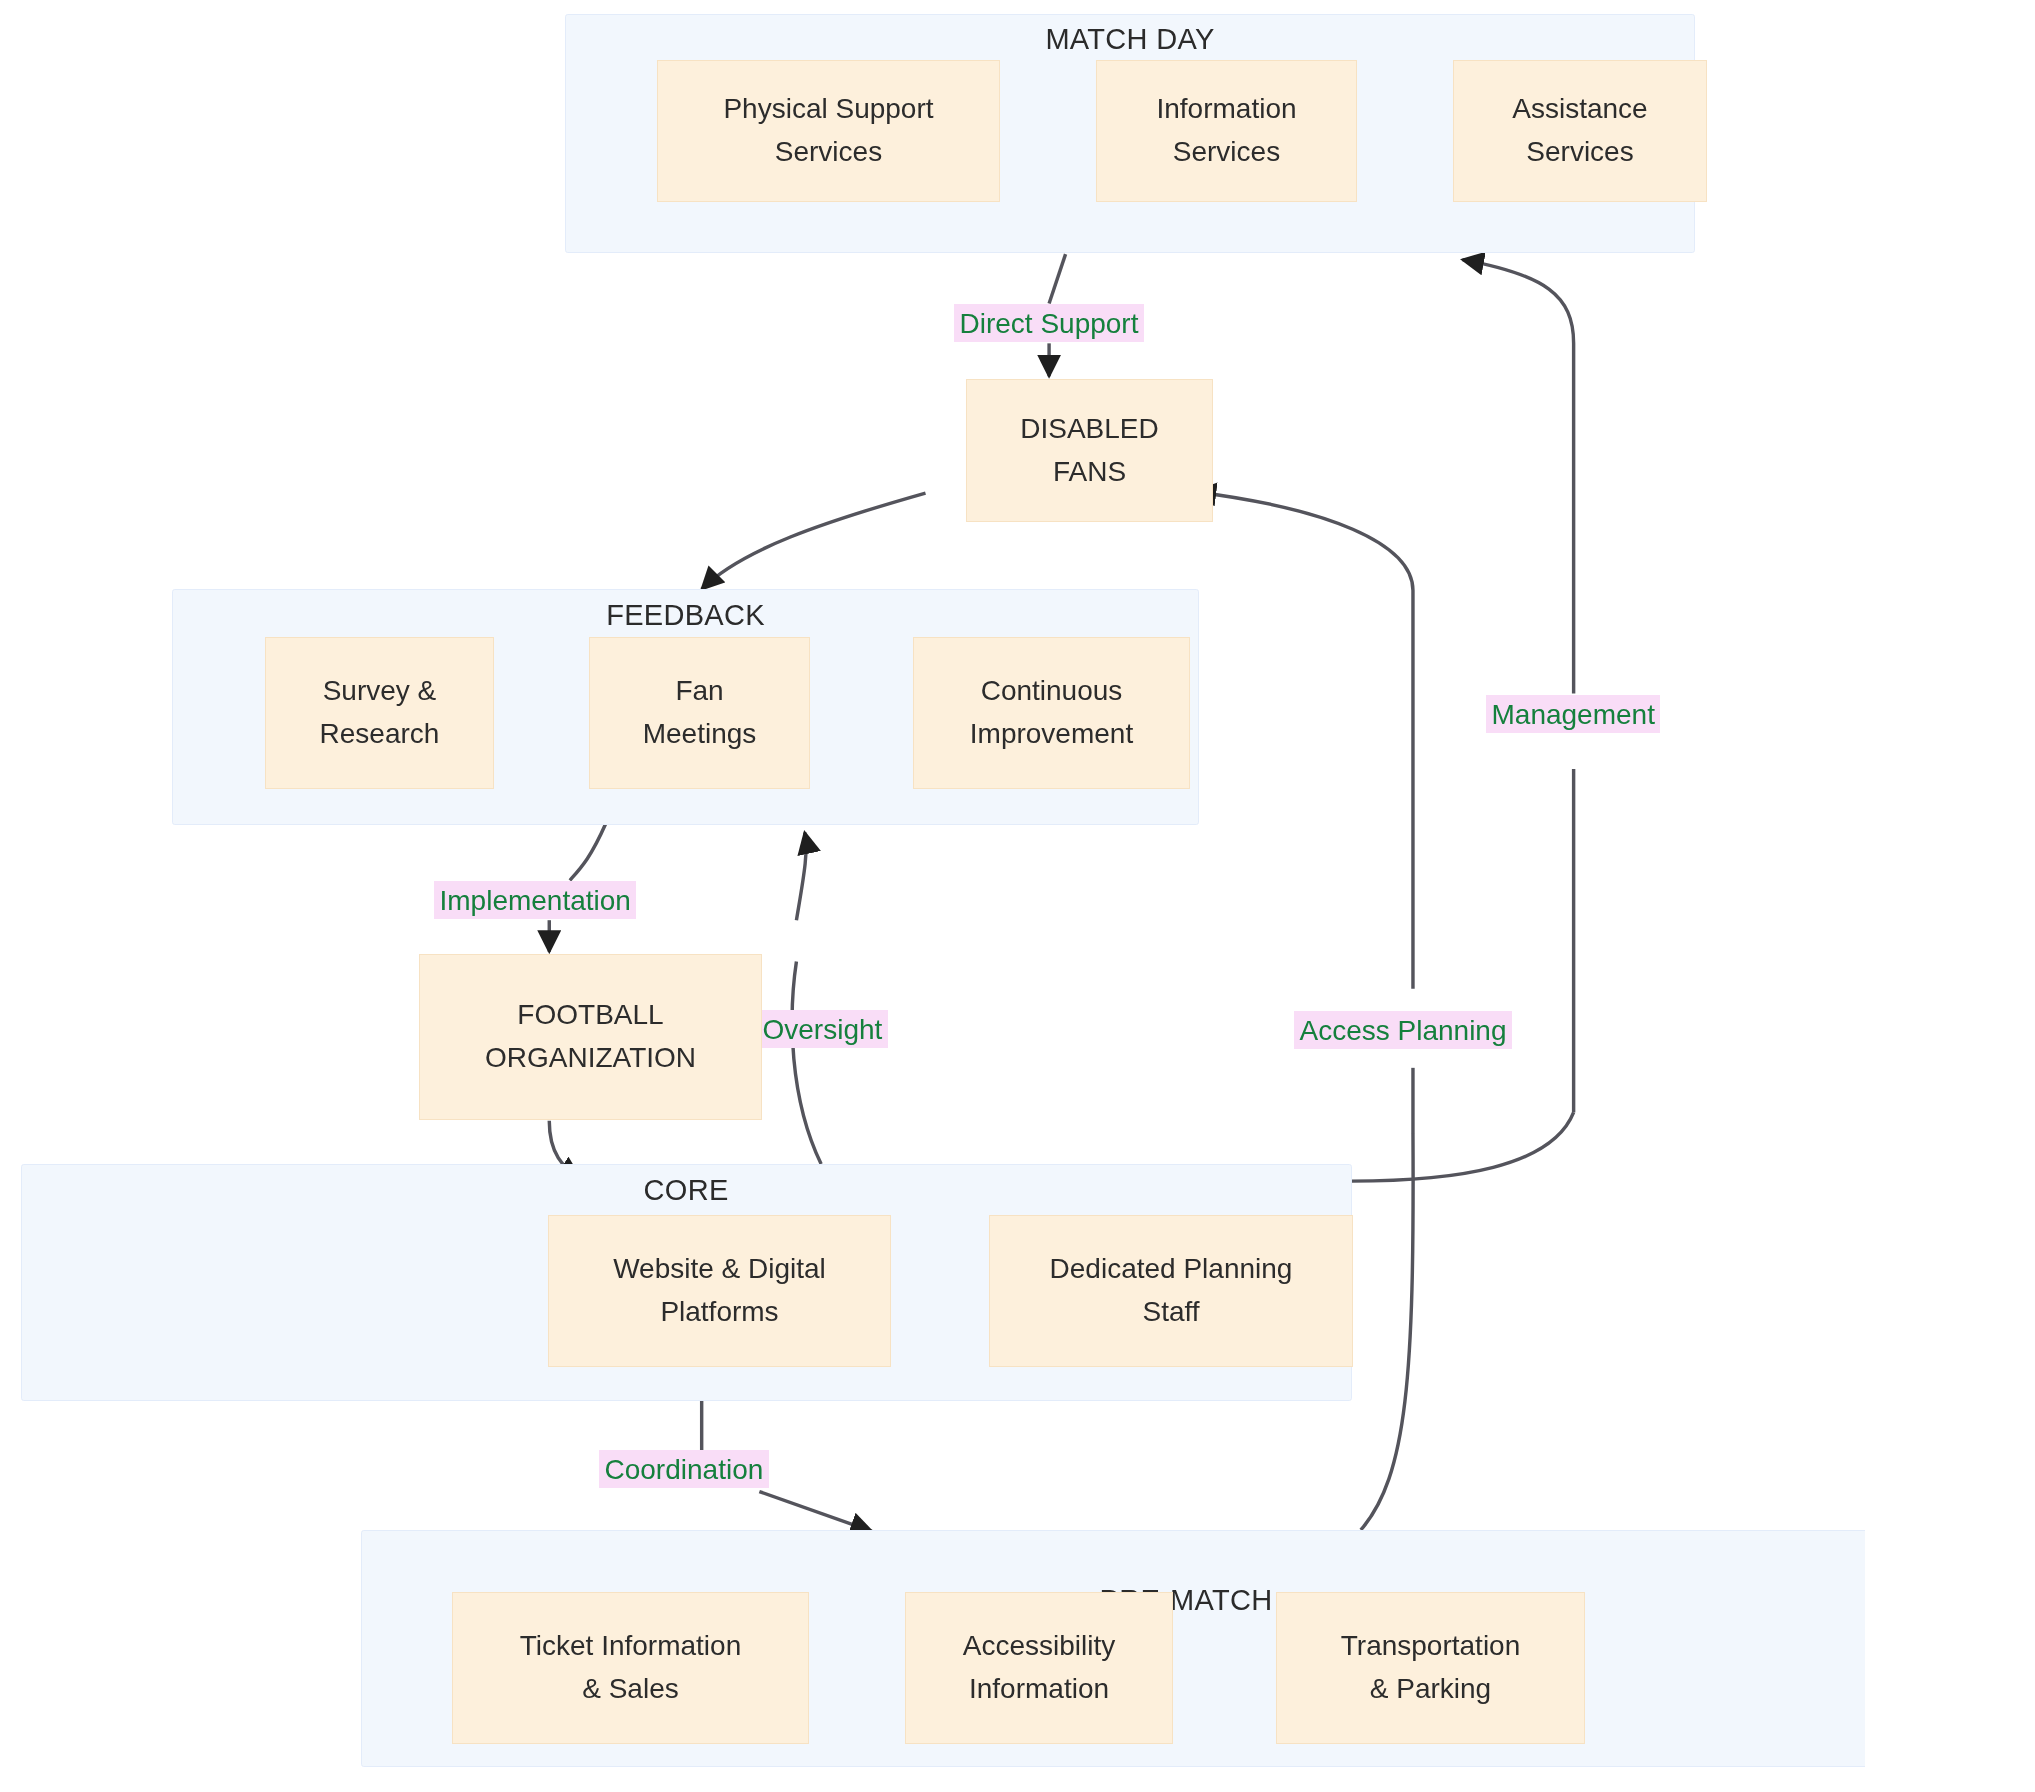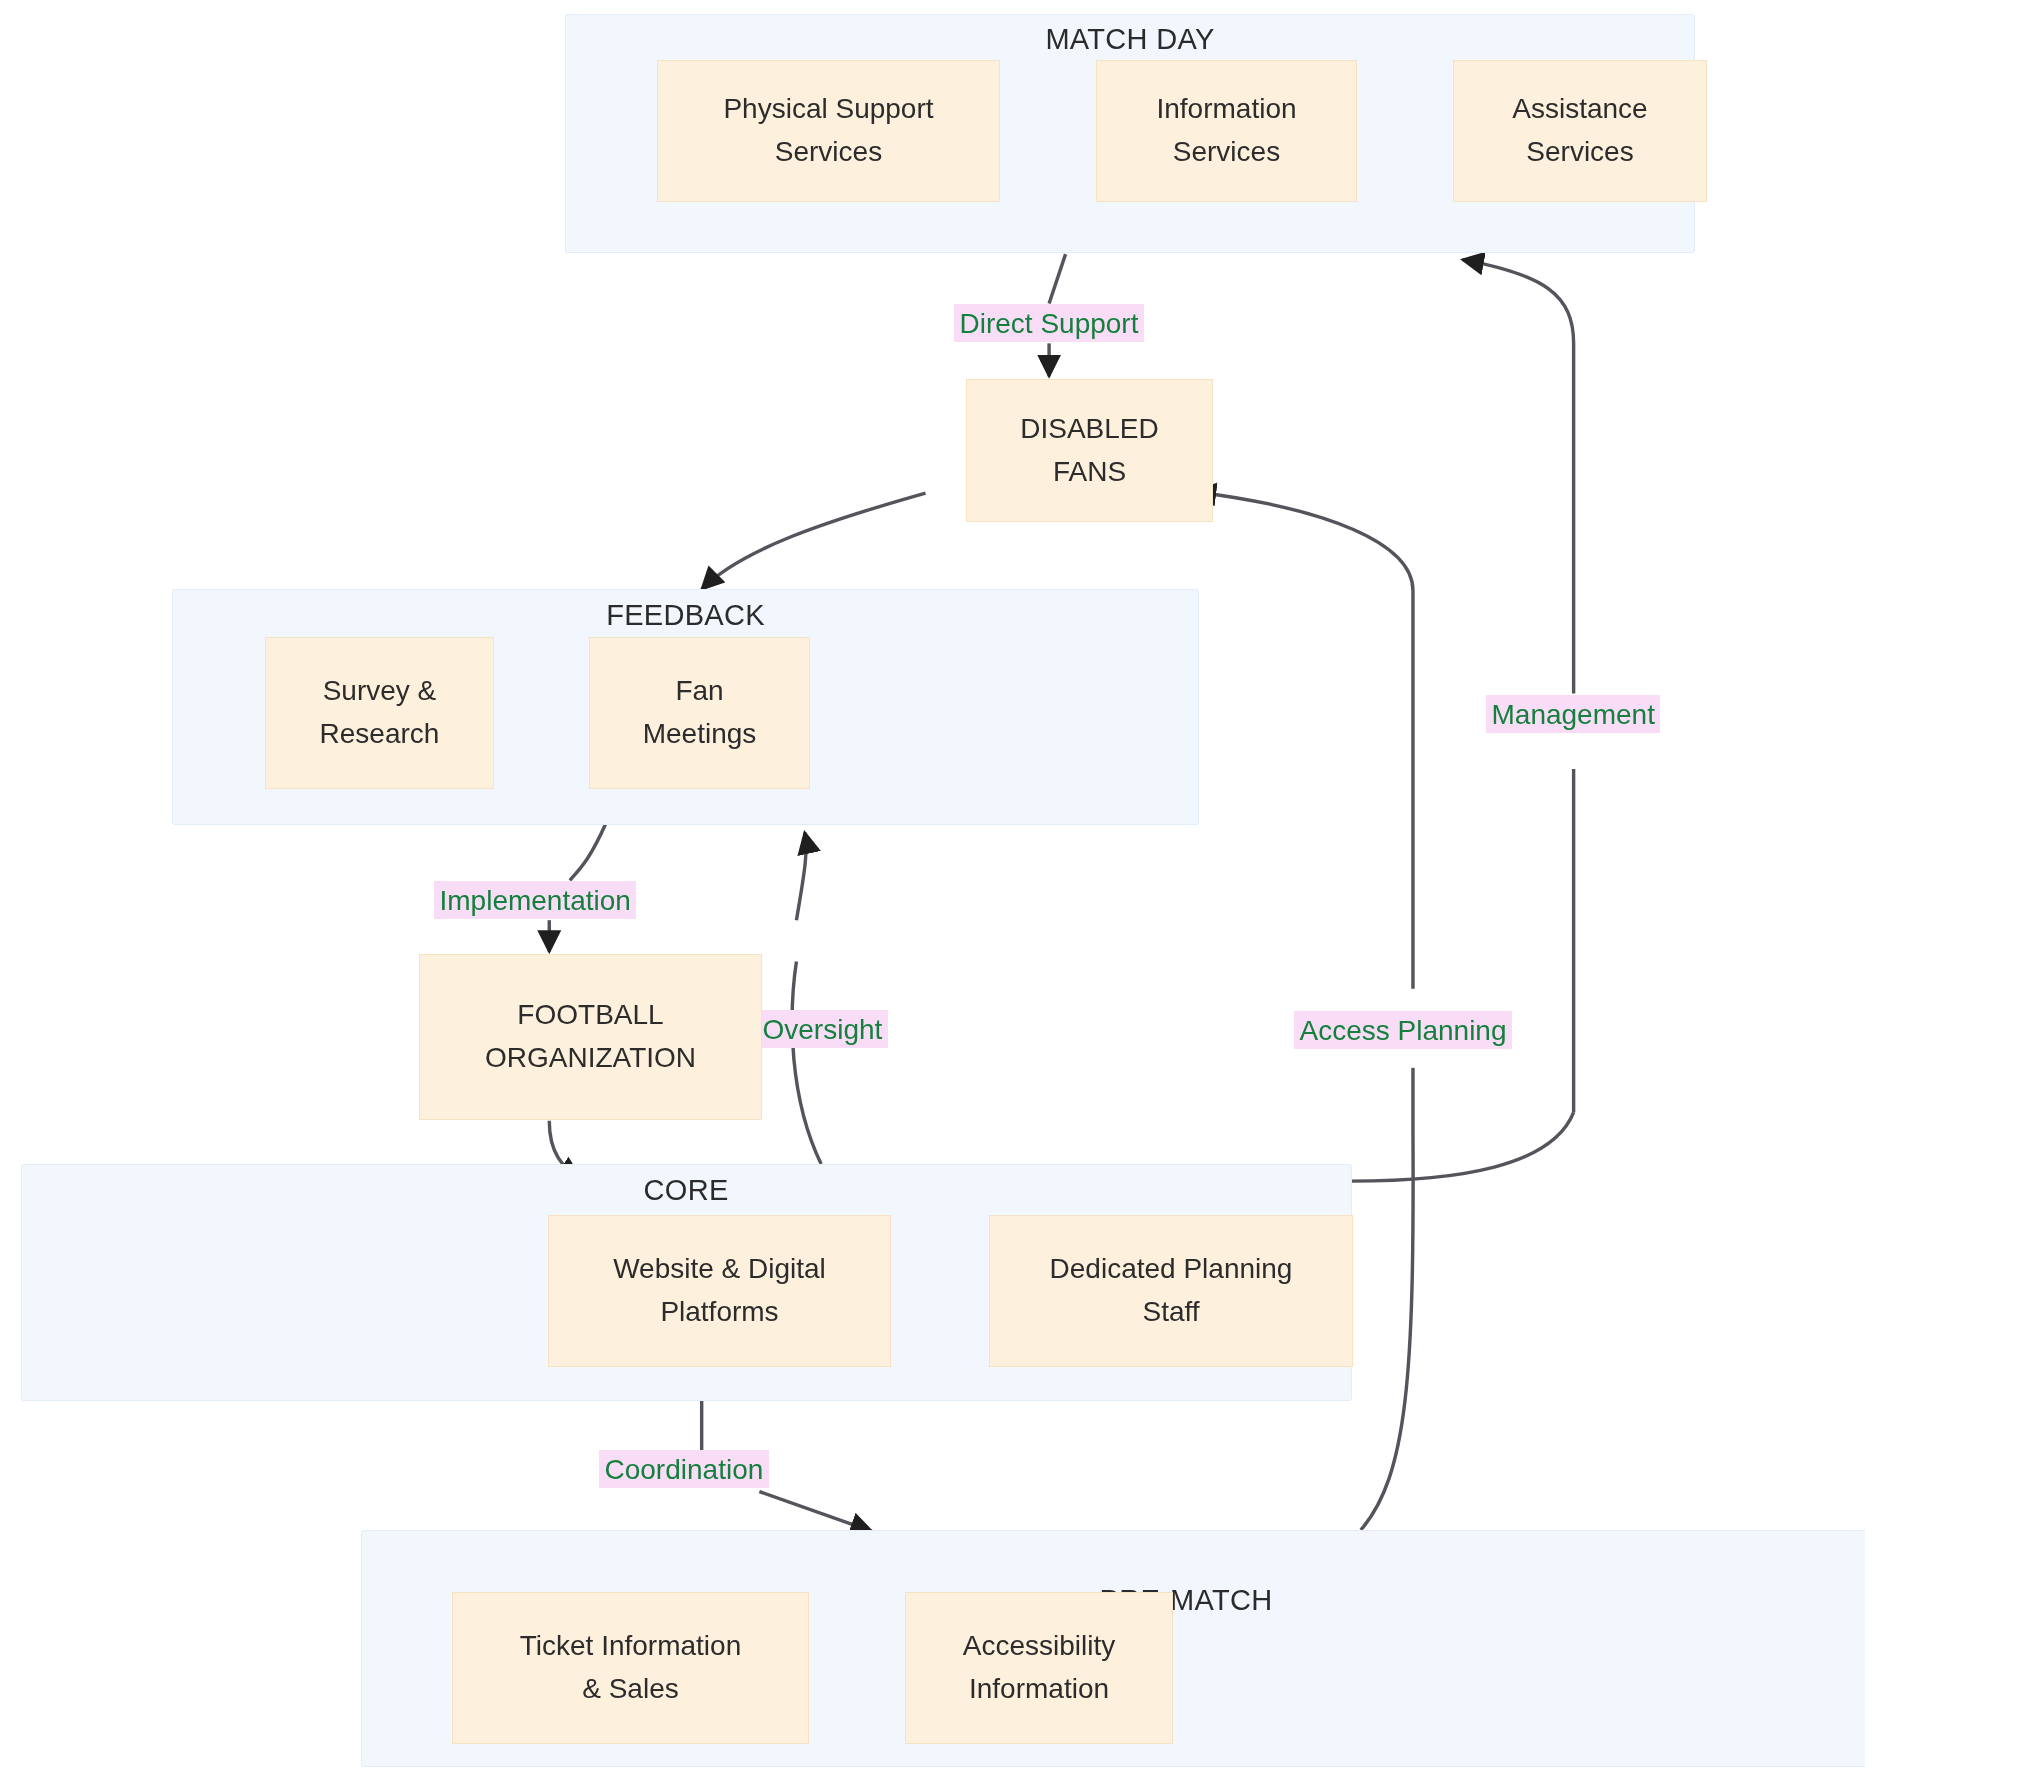--- a/index.html
+++ b/index.html
@@ -173,6 +173,12 @@
     </span>
   </div>
 
+  <div class="node" style="left:873px; top:637px; width:277px; height:152px;">
+    <span>
+      <span>Continuous</span>
+      <span>Improvement</span>
+    </span>
+  </div>
 
   <div class="edge-label" style="left:434px; top:881px;">Implementation</div>
 

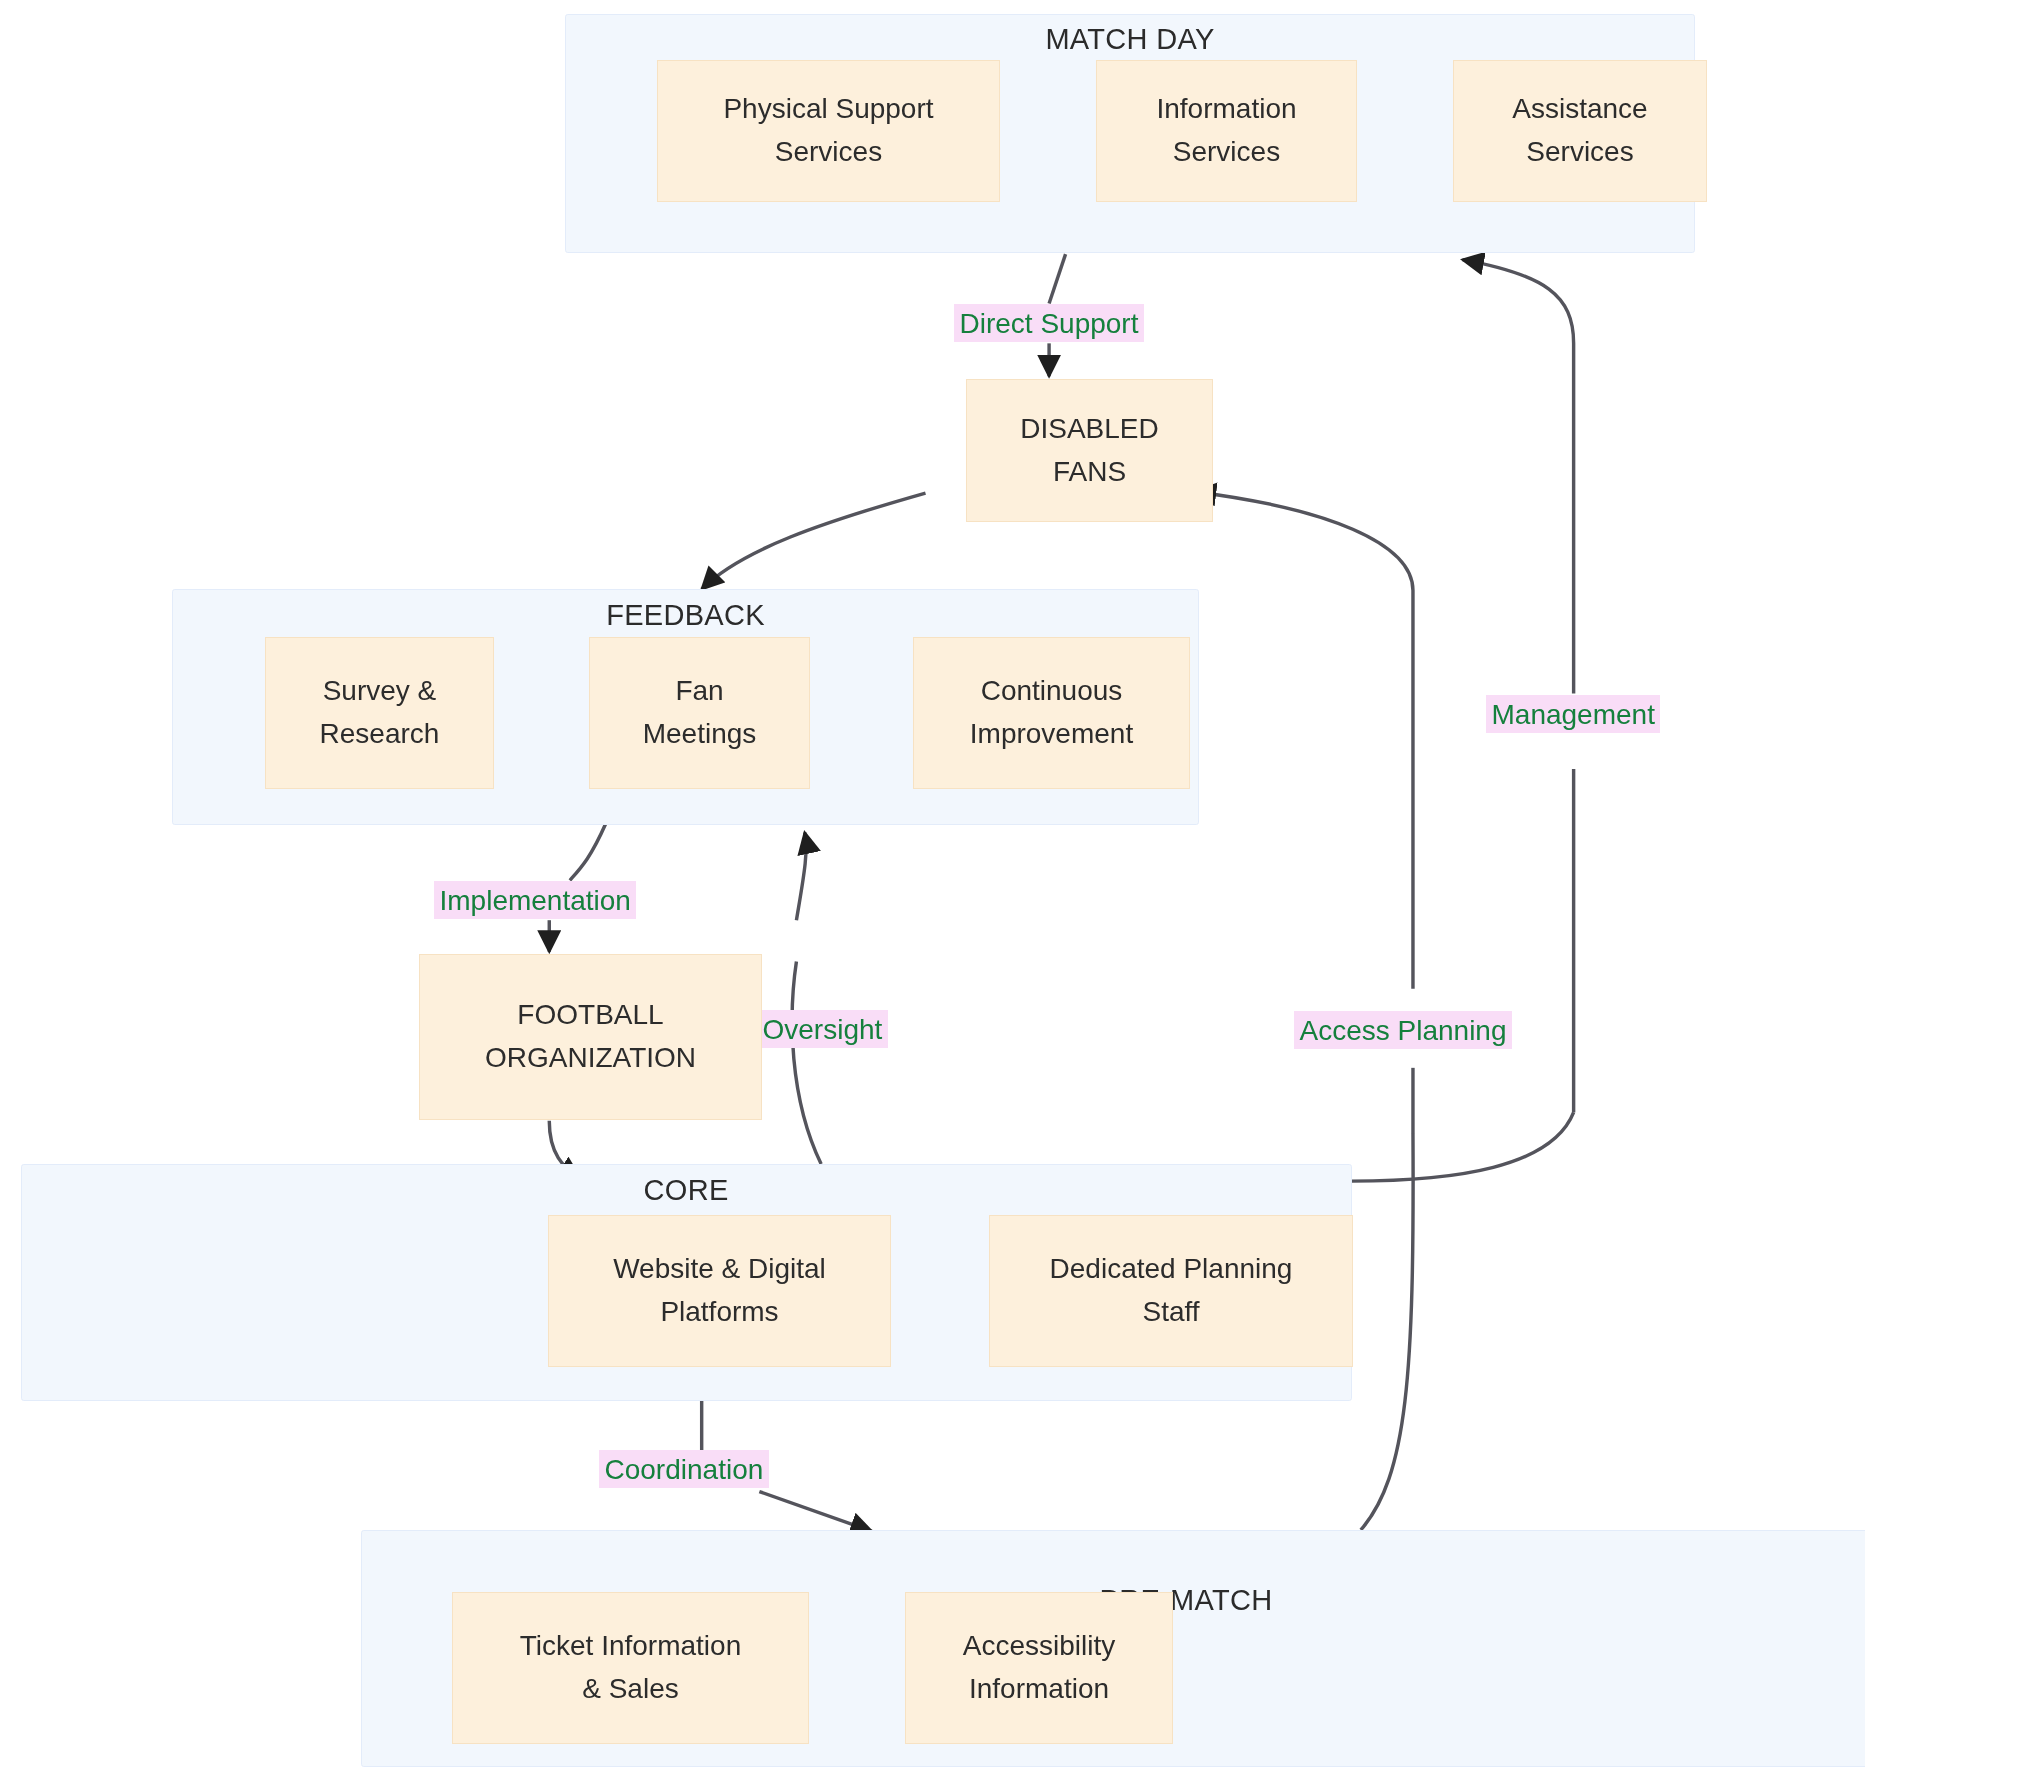--- a/index.html
+++ b/index.html
@@ -232,6 +232,12 @@
     </span>
   </div>
 
+  <div class="node" style="left:1236px; top:1592px; width:309px; height:152px;">
+    <span>
+      <span>Transportation</span>
+      <span>&amp; Parking</span>
+    </span>
+  </div>
 
 
 </div>

